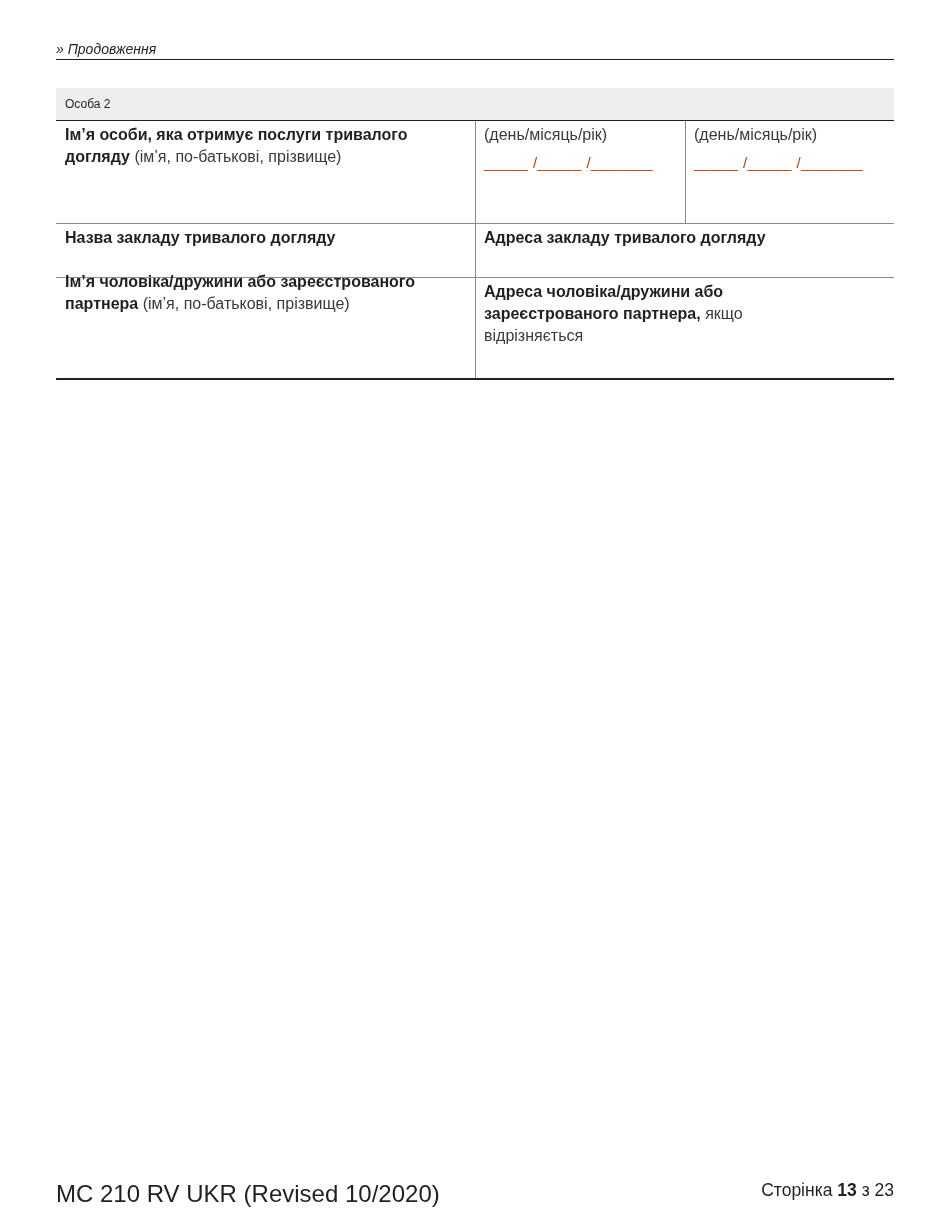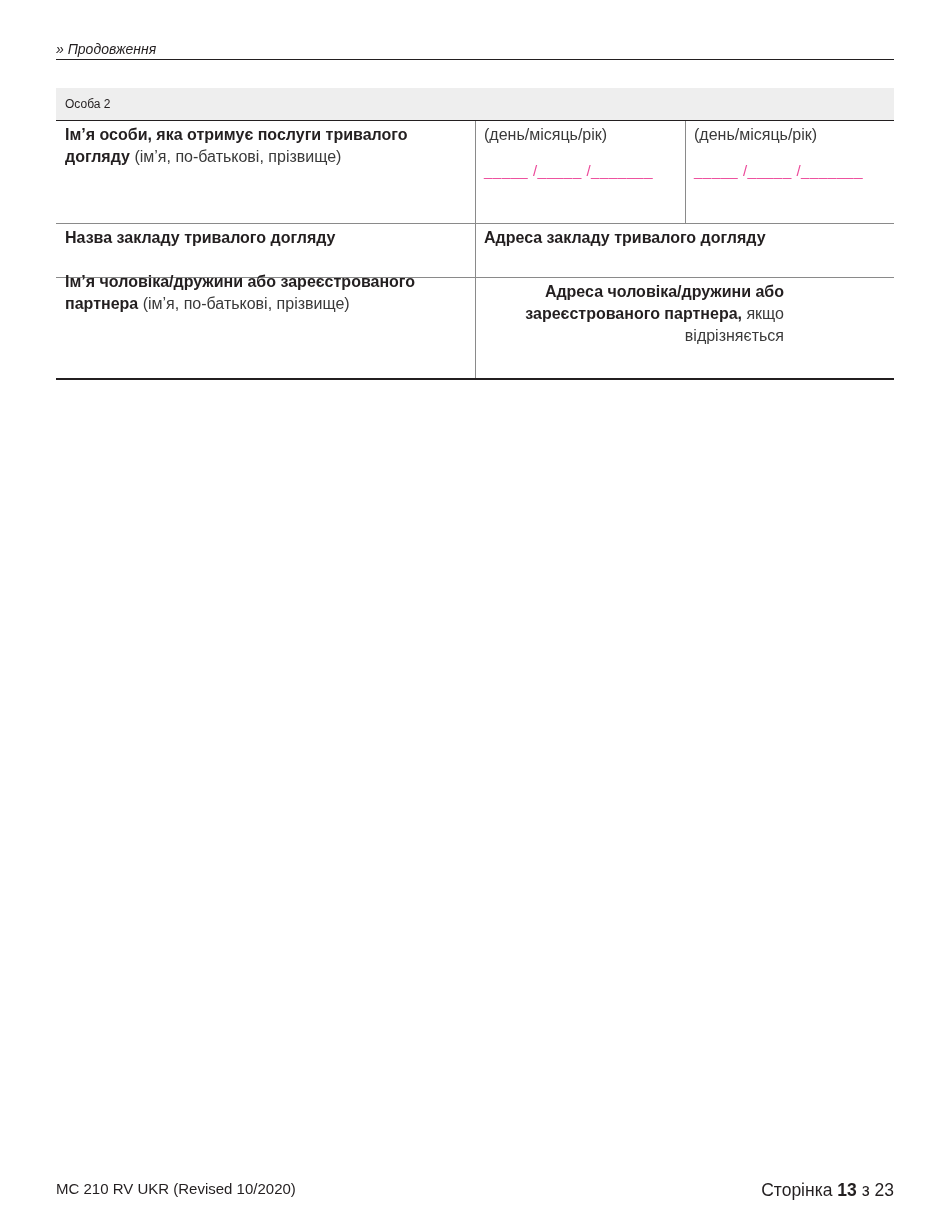--- a/index.html
+++ b/index.html
@@ -29,7 +29,7 @@
     .vline { position: absolute; width: 1px; background: #8a8a8a; }
     .hline { position: absolute; height: 1px; background: #8a8a8a; }
     .hline.dark { height: 1.5px; background: #231f20; }
-    .date-blank { font-size: 15px; color: #ec4899; letter-spacing: 0.5px; margin-top: 14px; display: block; }
+    .date-blank { font-size: 15px; color: #c2410c; letter-spacing: 0.5px; margin-top: 6px; display: block; }
     .footer-left { position: absolute; left: 56px; top: 1180px; font-size: 15px; color: #231f20; }
     .footer-right { position: absolute; right: 56px; top: 1180px; font-size: 17.5px; color: #231f20; }
   </style>

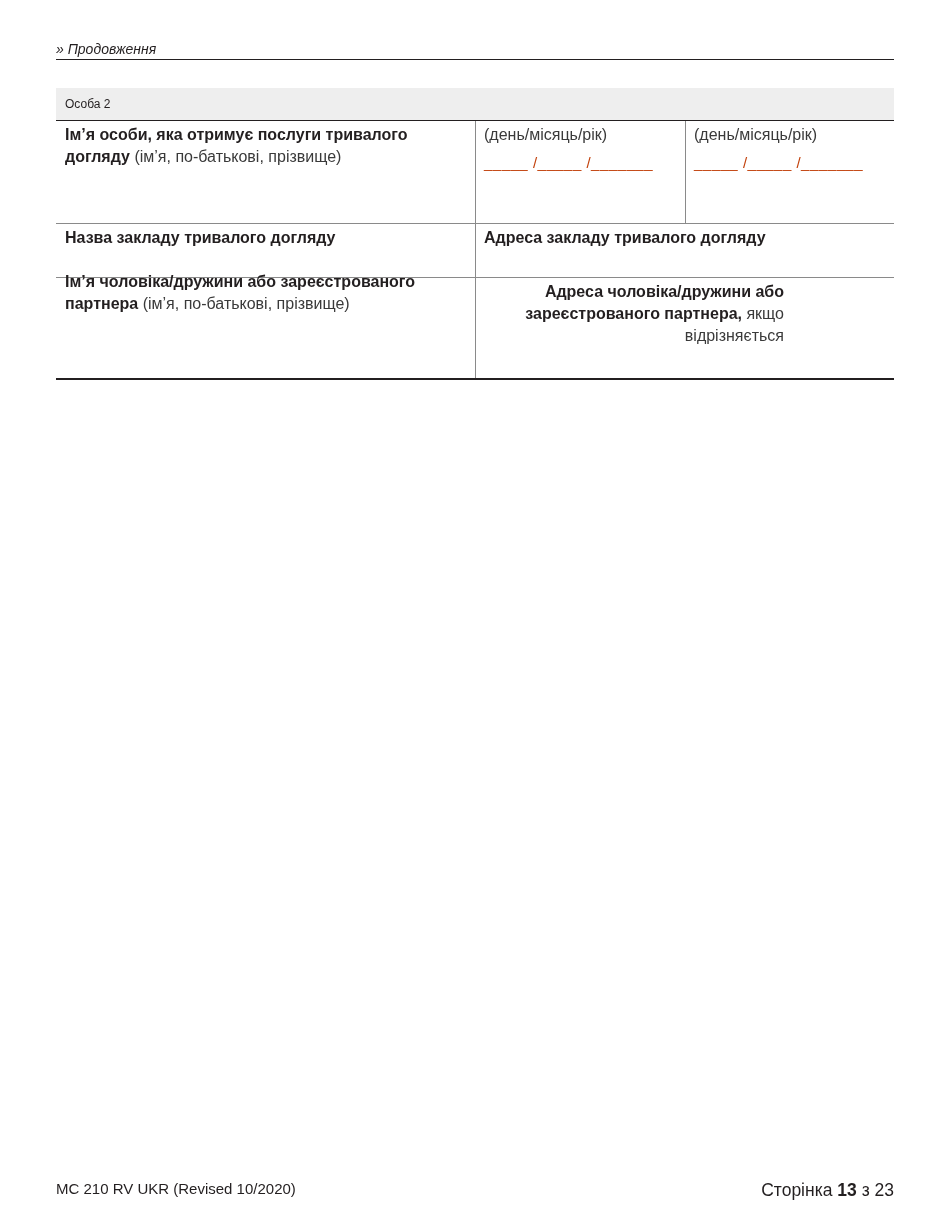--- a/index.html
+++ b/index.html
@@ -68,7 +68,7 @@
 <div class="cell" style="left:56px; top:268px; width:419px; height:101px;">
   <span class="b">Ім’я чоловіка/дружини або зареєстрованого партнера</span><span class="n"> (ім’я, по-батькові, прізвище)</span>
 </div>
-<div class="cell" style="left:475px; top:278px; width:419px; height:101px; padding-right:110px;text-align:right;">
+<div class="cell" style="left:475px; top:278px; width:419px; height:101px; padding-right:110px;">
   <span class="b">Адреса чоловіка/дружини або зареєстрованого партнера,</span><span class="n"> якщо відрізняється</span>
 </div>
 <div class="hline dark" style="left:56px; top:378px; width:838px;"></div>

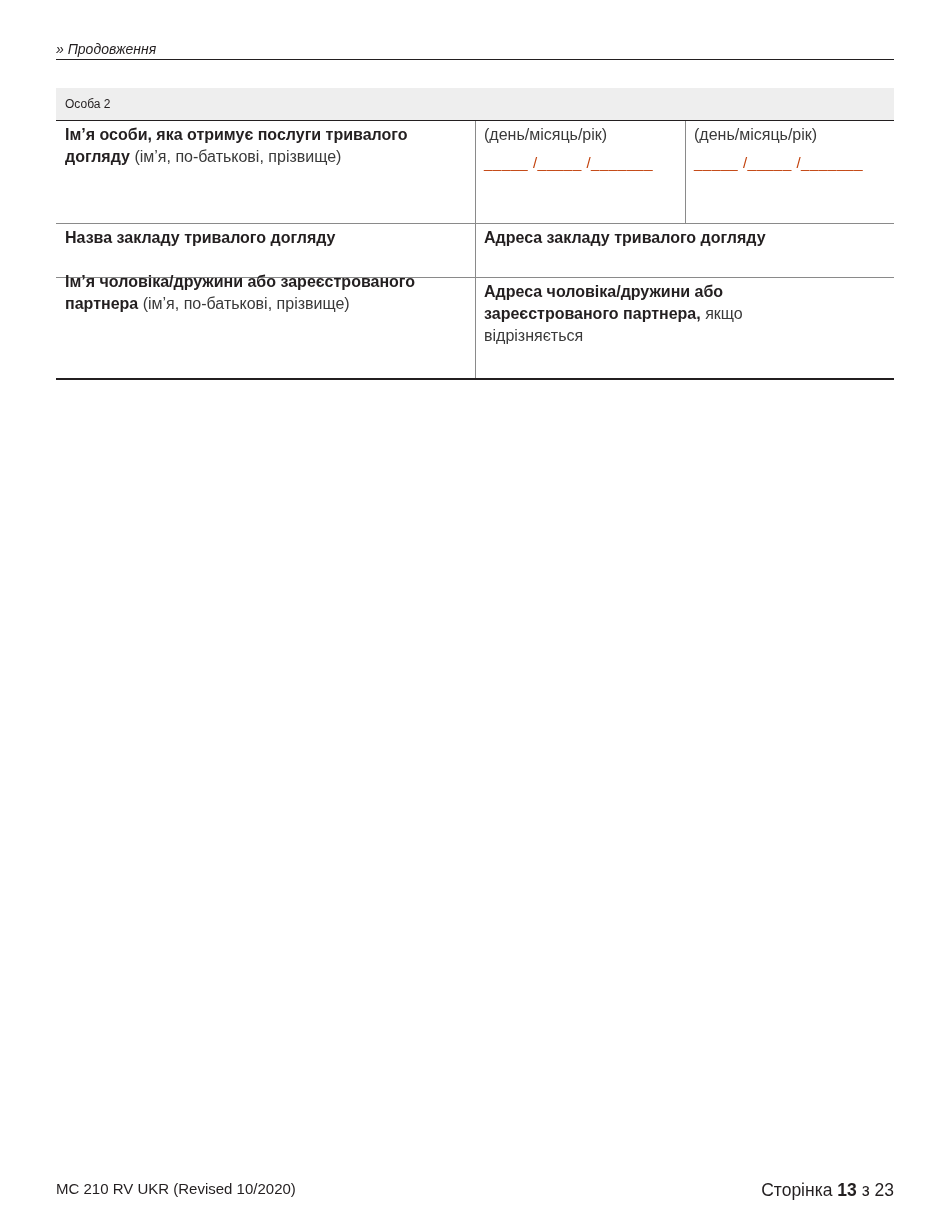--- a/index.html
+++ b/index.html
@@ -30,7 +30,7 @@
     .hline { position: absolute; height: 1px; background: #8a8a8a; }
     .hline.dark { height: 1.5px; background: #231f20; }
     .date-blank { font-size: 15px; color: #c2410c; letter-spacing: 0.5px; margin-top: 6px; display: block; }
-    .footer-left { position: absolute; left: 56px; top: 1180px; font-size: 15px; color: #231f20; }
+    .footer-left { position: absolute; left: 56px; top: 1180px; font-size: 24px; color: #231f20; }
     .footer-right { position: absolute; right: 56px; top: 1180px; font-size: 17.5px; color: #231f20; }
   </style>
 </head>

